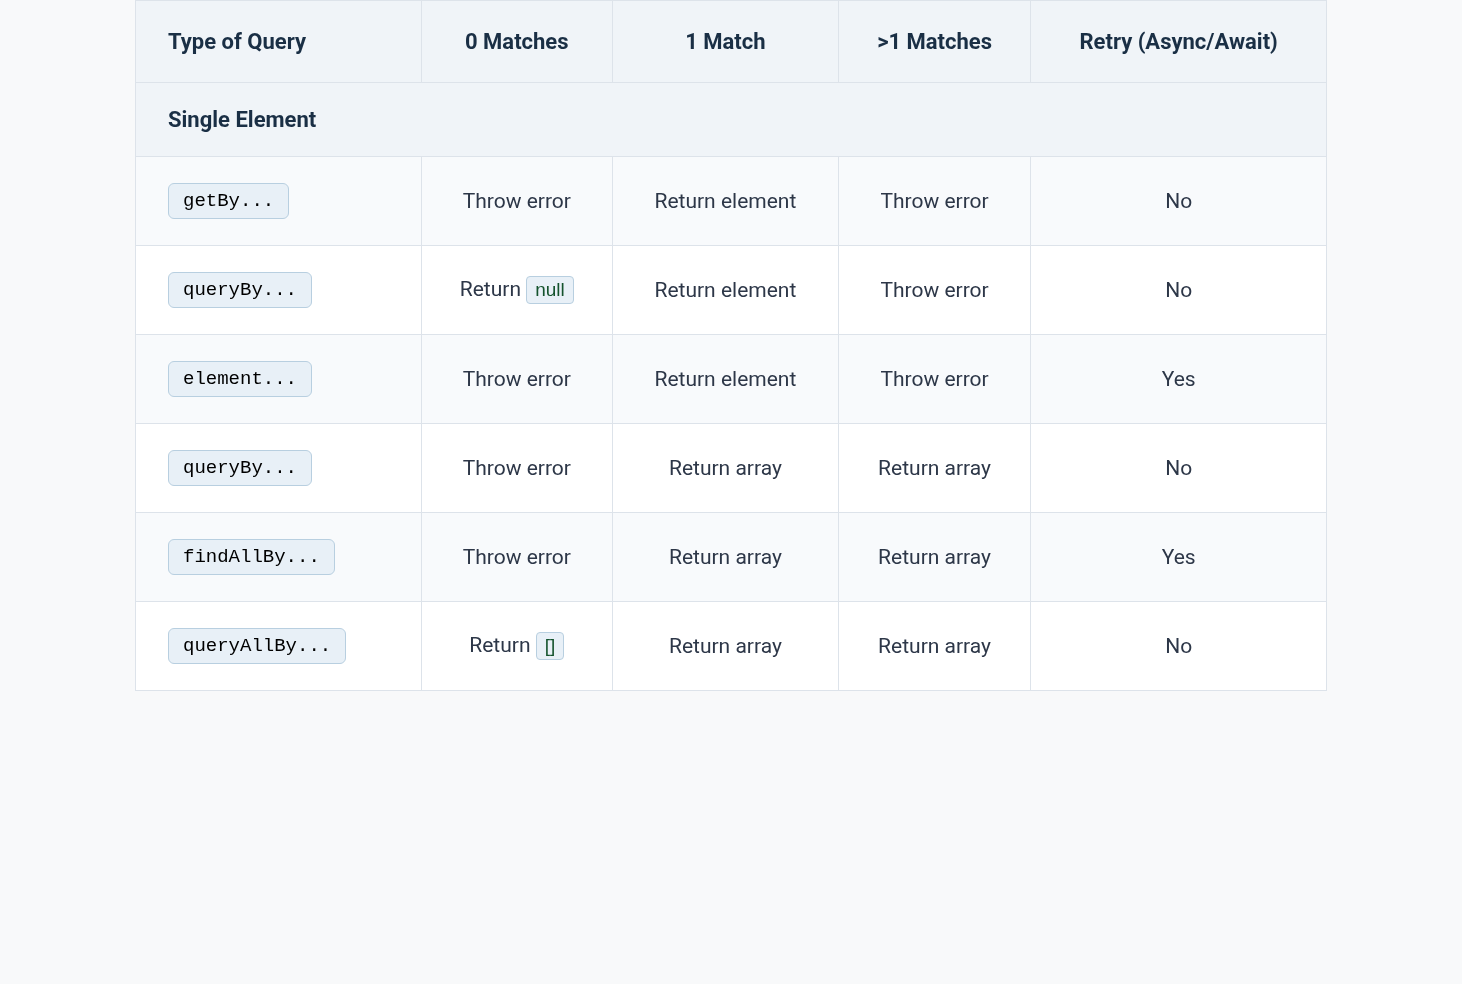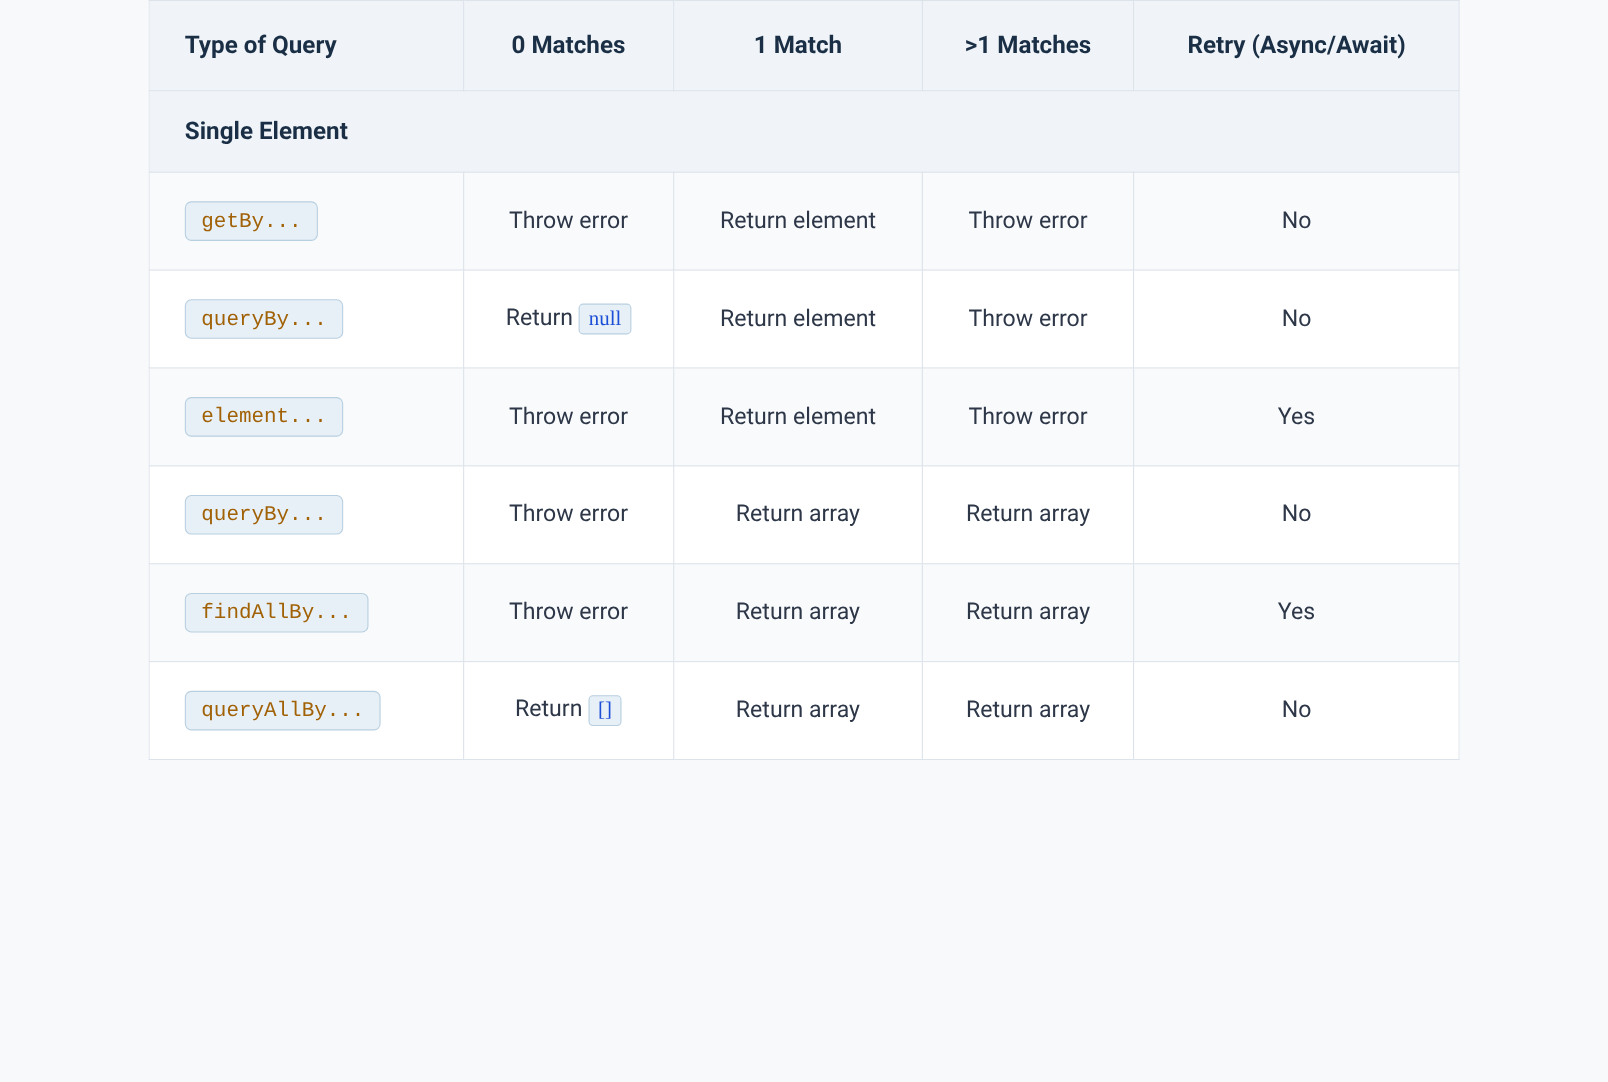--- a/index.html
+++ b/index.html
@@ -82,7 +82,7 @@
       padding: 6px 14px;
       font-family: 'Courier New', Courier, monospace;
       font-size: 19px;
-      color: #a16207;
+      color: #000000;
       white-space: nowrap;
     }
 

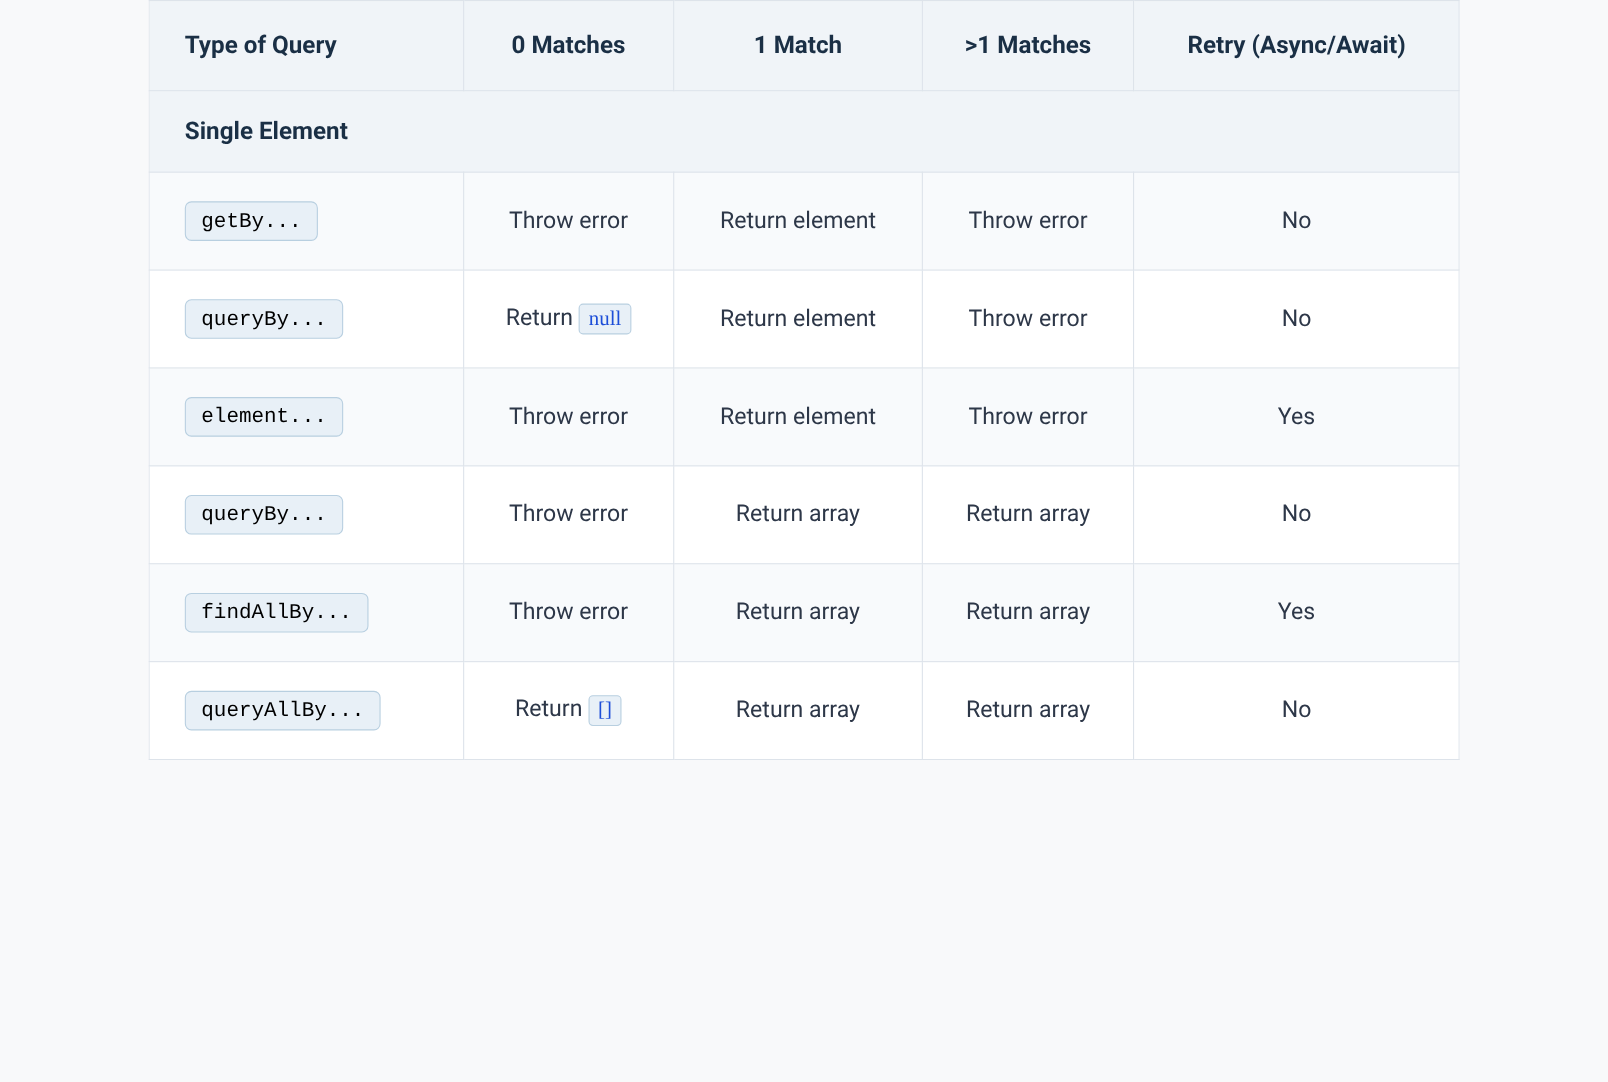--- a/index.html
+++ b/index.html
@@ -92,9 +92,9 @@
       border: 1px solid #b8cfe0;
       border-radius: 4px;
       padding: 2px 8px;
-      font-family: Liberation Serif, serif;
+      font-family: Liberation Sans, sans-serif;
       font-size: 19px;
-      color: #1d4ed8;
+      color: #14532d;
     }
   </style>
 </head>

